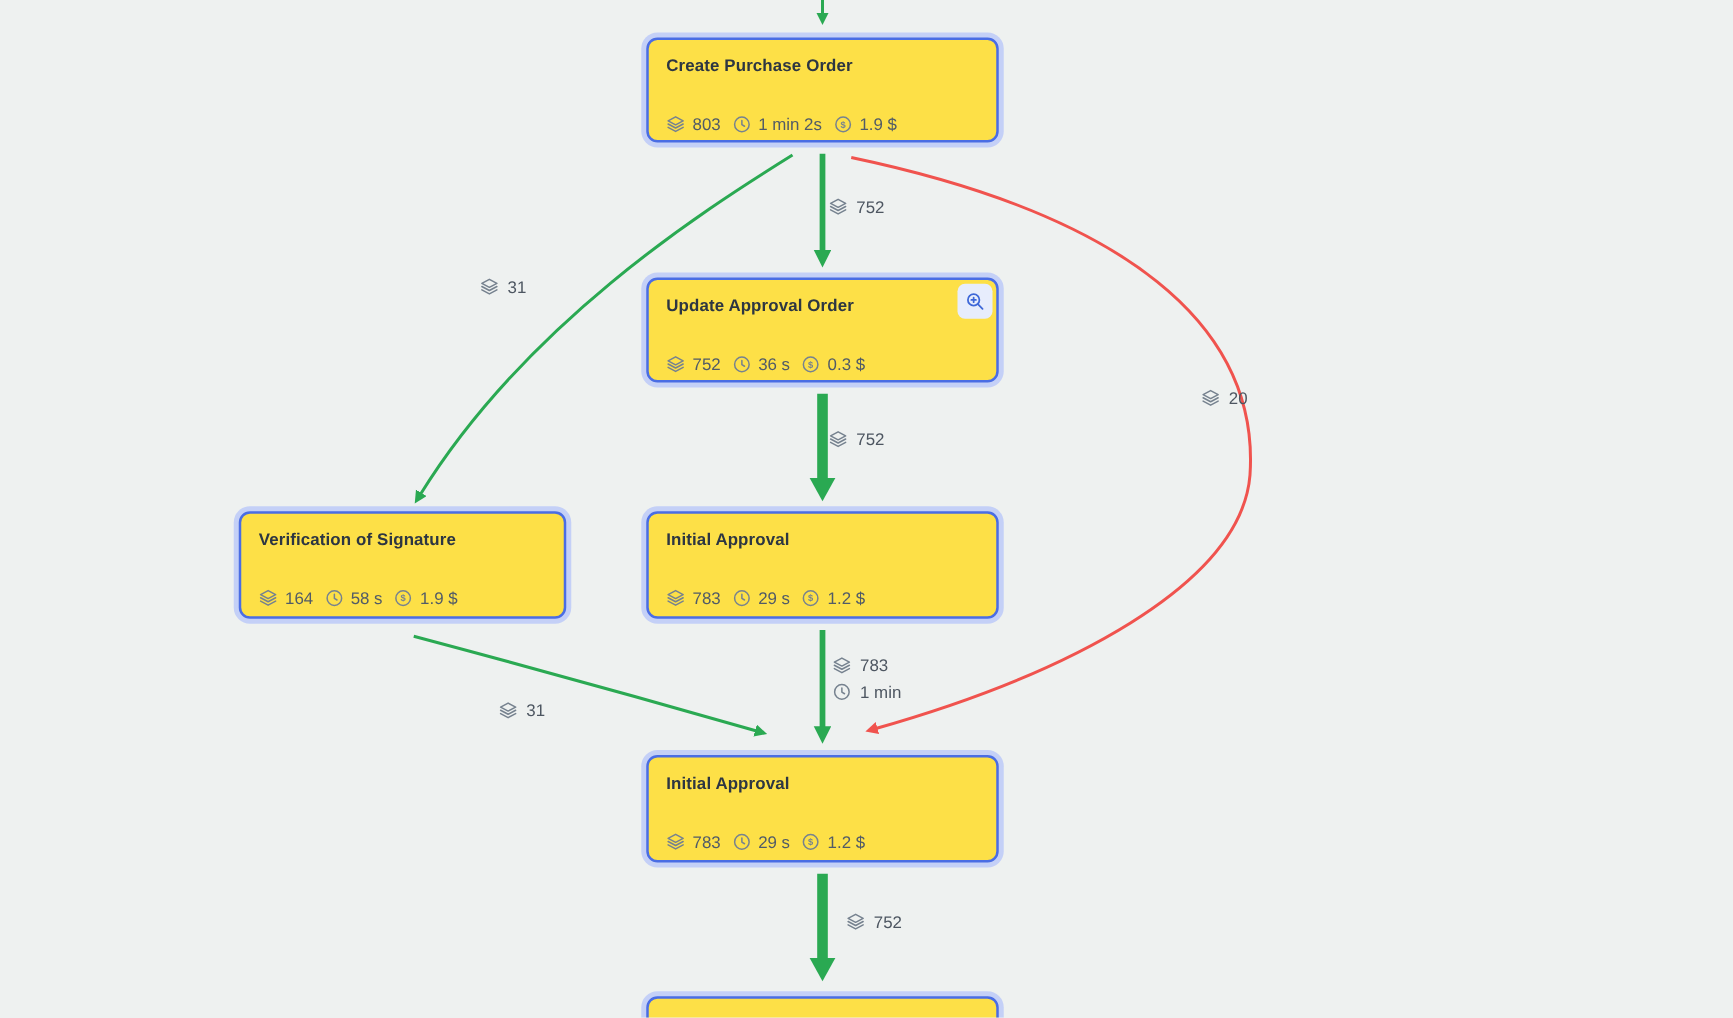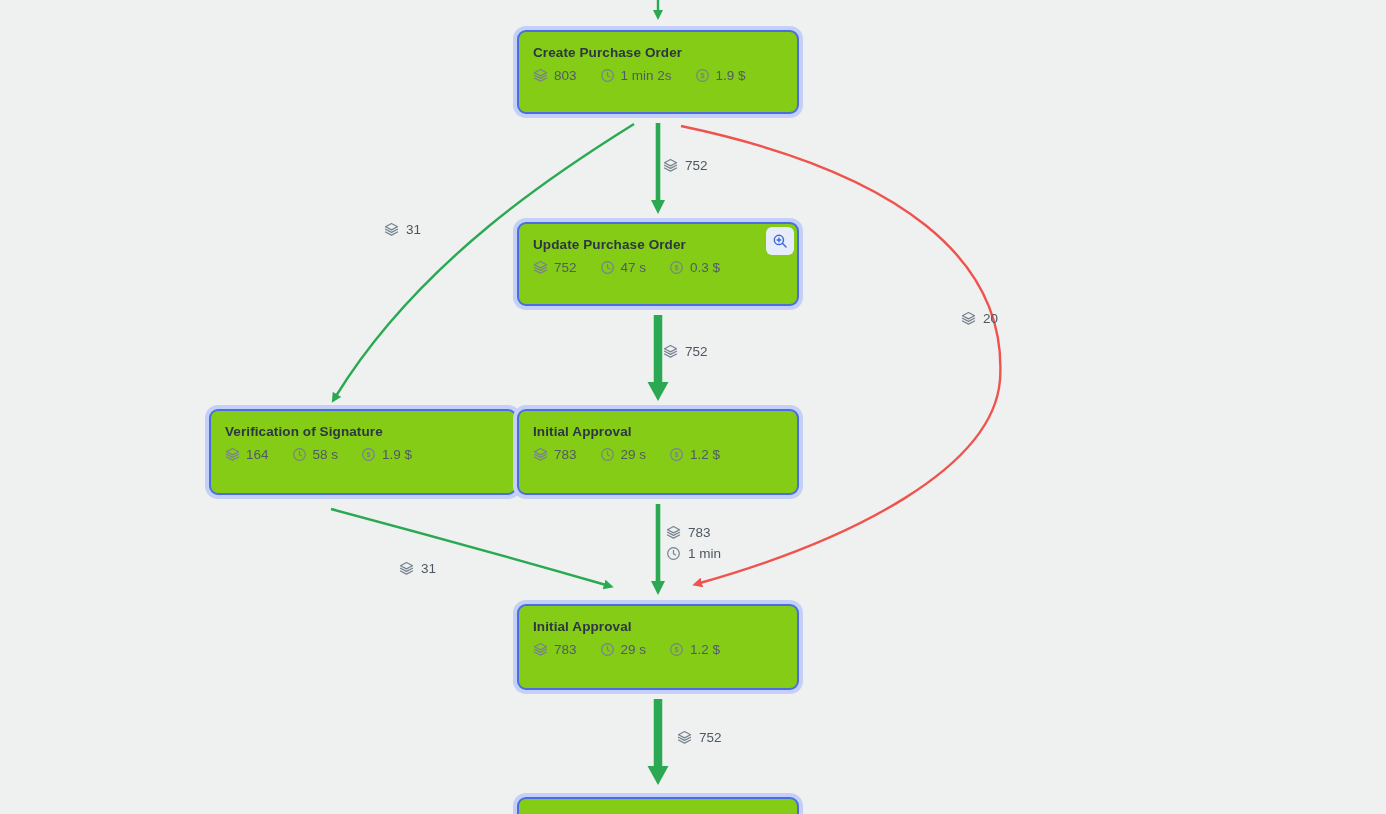--- a/index.html
+++ b/index.html
@@ -12,7 +12,7 @@
   .edge.thin{stroke-width:2.4px;}
   .edge.med{stroke-width:4.6px;}
   .edge.thick{stroke-width:8.5px;}
-  .node{position:absolute;background:#84cc16;border:2px solid var(--node_border);border-radius:9px;
+  .node{position:absolute;background:#fde047;border:2px solid var(--node_border);border-radius:9px;
         box-shadow:0 0 0 4px var(--node_glow);box-sizing:border-box;cursor:pointer;}
   .node-title{position:absolute;left:14px;top:13px;font-size:13.5px;font-weight:700;
         color:var(--title_text);letter-spacing:.1px;white-space:nowrap;}

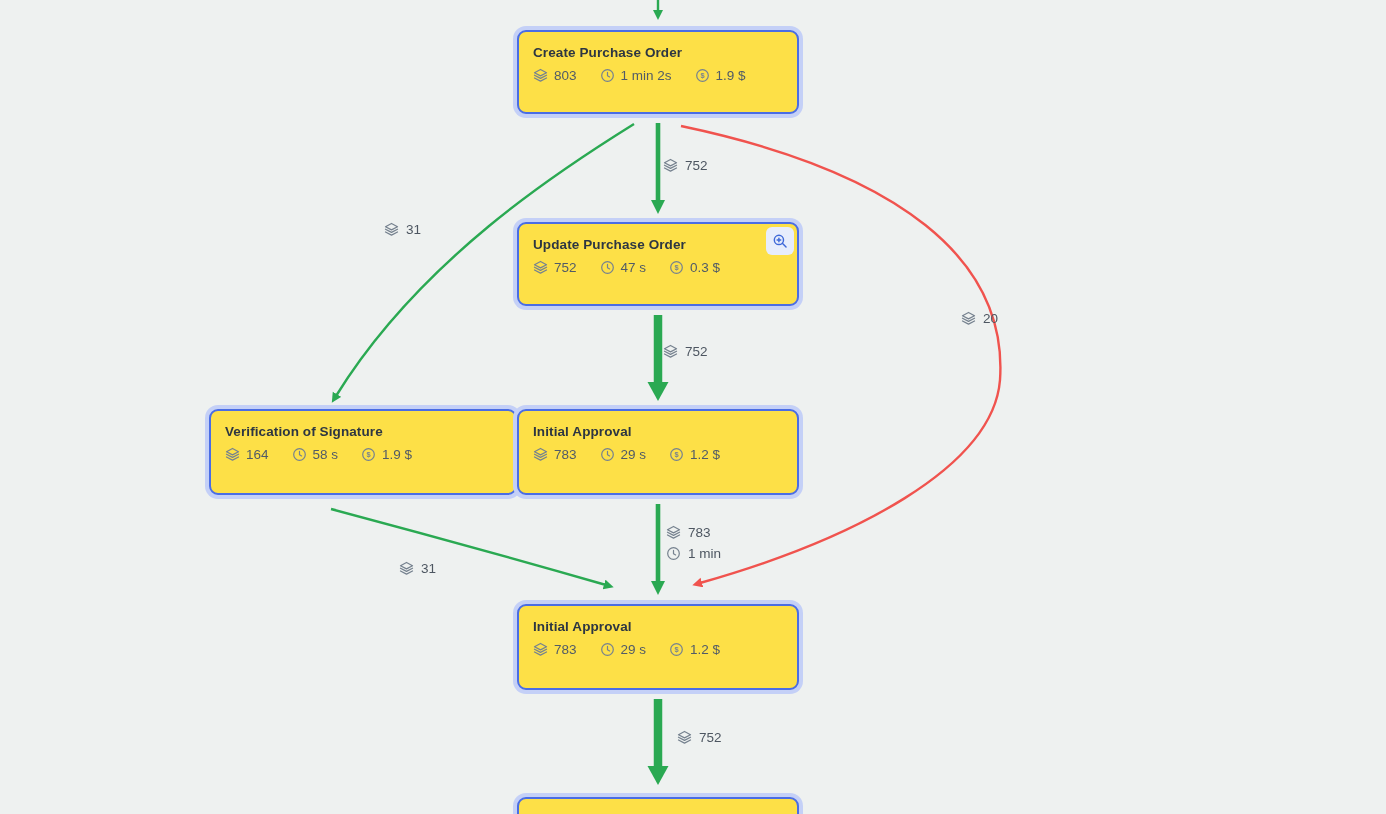--- a/index.html
+++ b/index.html
@@ -16,7 +16,7 @@
         box-shadow:0 0 0 4px var(--node_glow);box-sizing:border-box;cursor:pointer;}
   .node-title{position:absolute;left:14px;top:13px;font-size:13.5px;font-weight:700;
         color:var(--title_text);letter-spacing:.1px;white-space:nowrap;}
-  .node-stats{position:absolute;left:13px;top:35px;display:flex;gap:22px;align-items:center;
+  .node-stats{position:absolute;left:13px;top:59px;display:flex;gap:8px;align-items:center;
         font-size:13.5px;color:var(--stat_text);white-space:nowrap;}
   .stat{display:inline-flex;align-items:center;gap:5px;}
   .stat svg,.edge-label svg{width:17px;height:17px;flex:0 0 auto;}

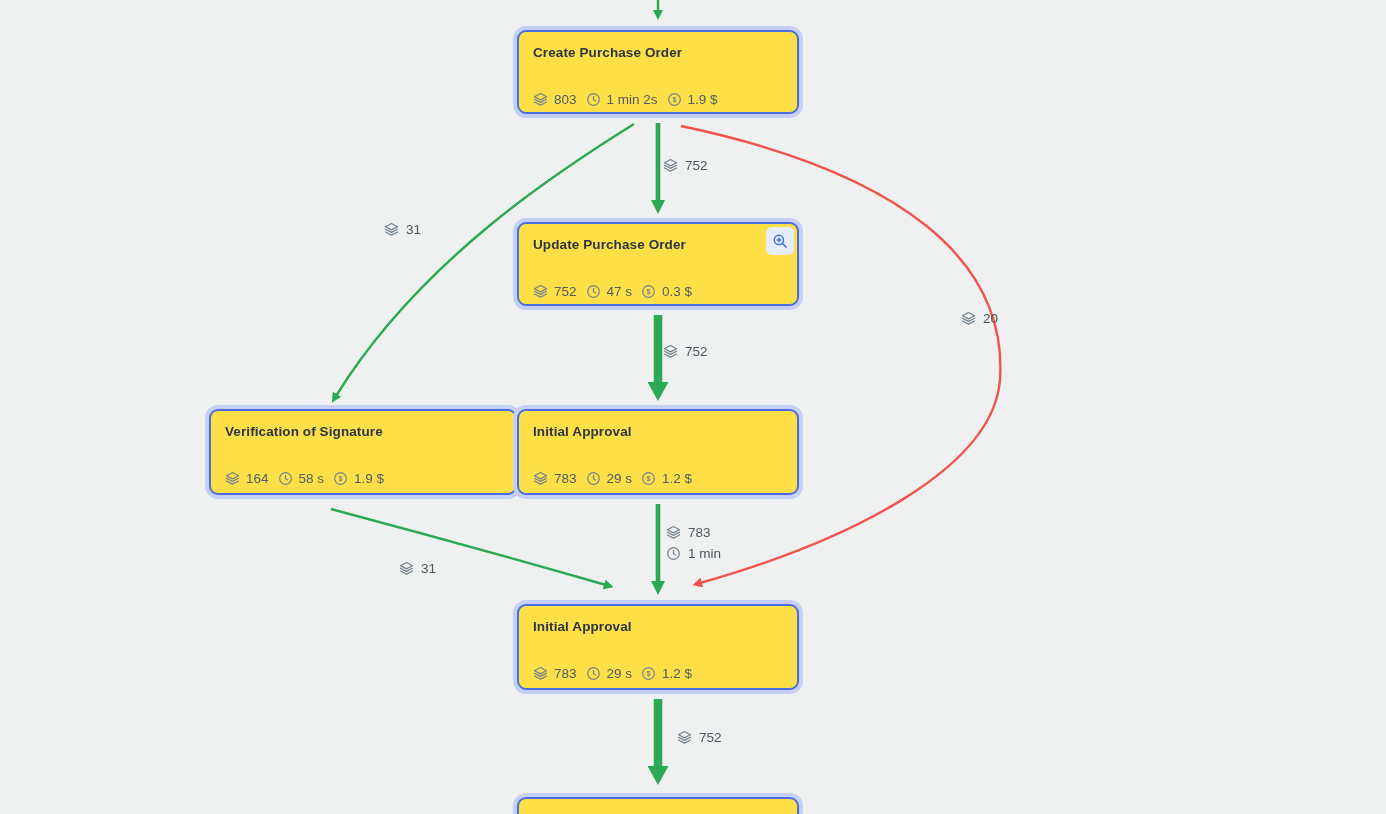--- a/index.html
+++ b/index.html
@@ -168,7 +168,7 @@
         </div>
       </div>
       <div class="node" style="left: 517px; top: 222px; width: 282px; height: 84px;">
-        <div class="node-title">Update Purchase Order</div>
+        <div class="node-title">Update Approval Order</div>
         <div class="node-stats">
           <span class="stat">
             <svg viewBox="0 0 24 24" aria-hidden="true">

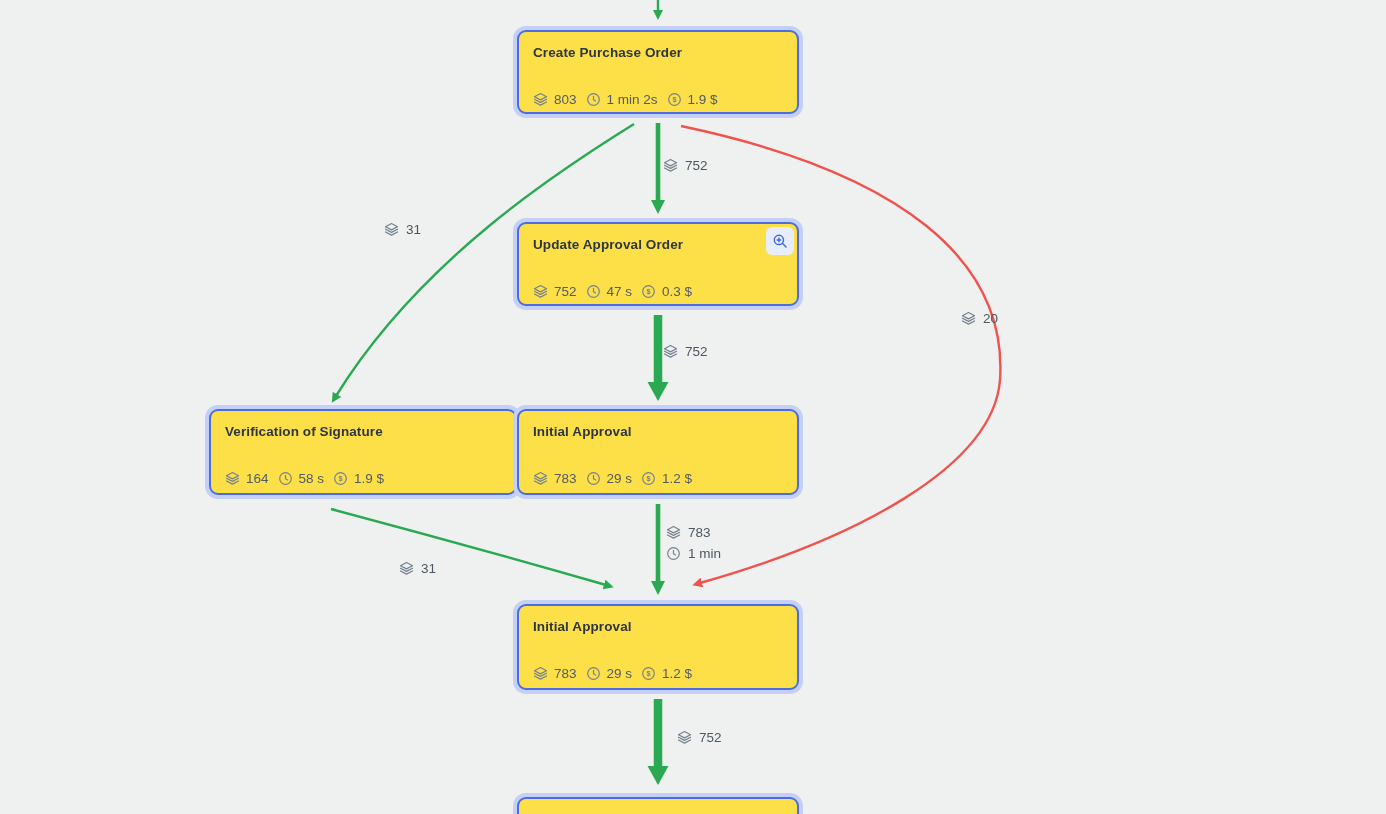--- a/index.html
+++ b/index.html
@@ -183,7 +183,7 @@
               <circle class="icon-stroke" cx="12" cy="12" r="8.2"></circle>
               <path class="icon-stroke" d="M12 7.6 V12.3 L15 14.1"></path>
             </svg>
-            <span>47 s</span>
+            <span>36 s</span>
           </span>
           <span class="stat">
             <svg viewBox="0 0 24 24" aria-hidden="true">

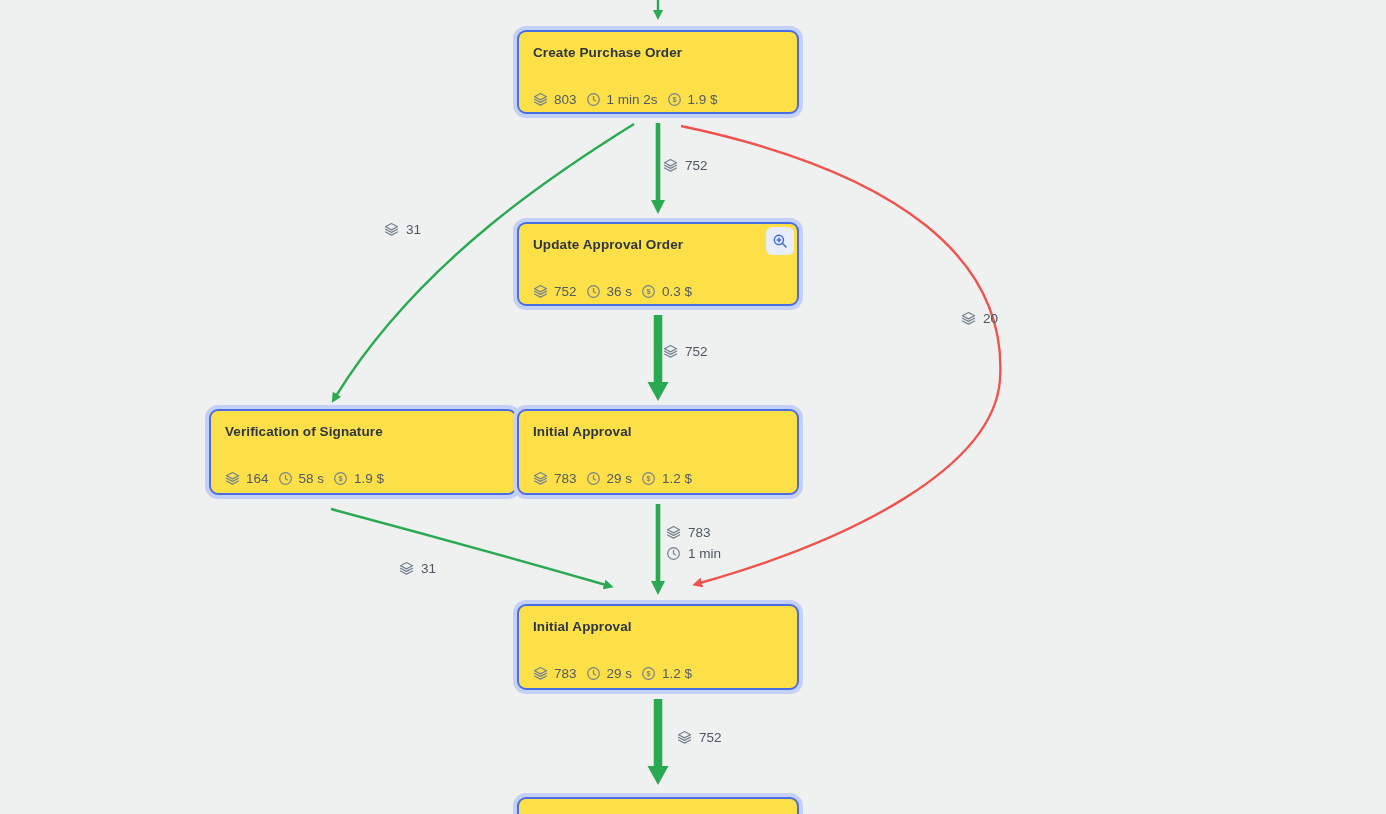--- a/index.html
+++ b/index.html
@@ -200,7 +200,7 @@
           </svg>
         </button>
       </div>
-      <div class="node" style="left: 191px; top: 409px; width: 308px; height: 86px; margin-left: 18px;">
+      <div class="node" style="left: 191px; top: 409px; width: 262px; height: 86px;">
         <div class="node-title">Verification of Signature</div>
         <div class="node-stats">
           <span class="stat">

